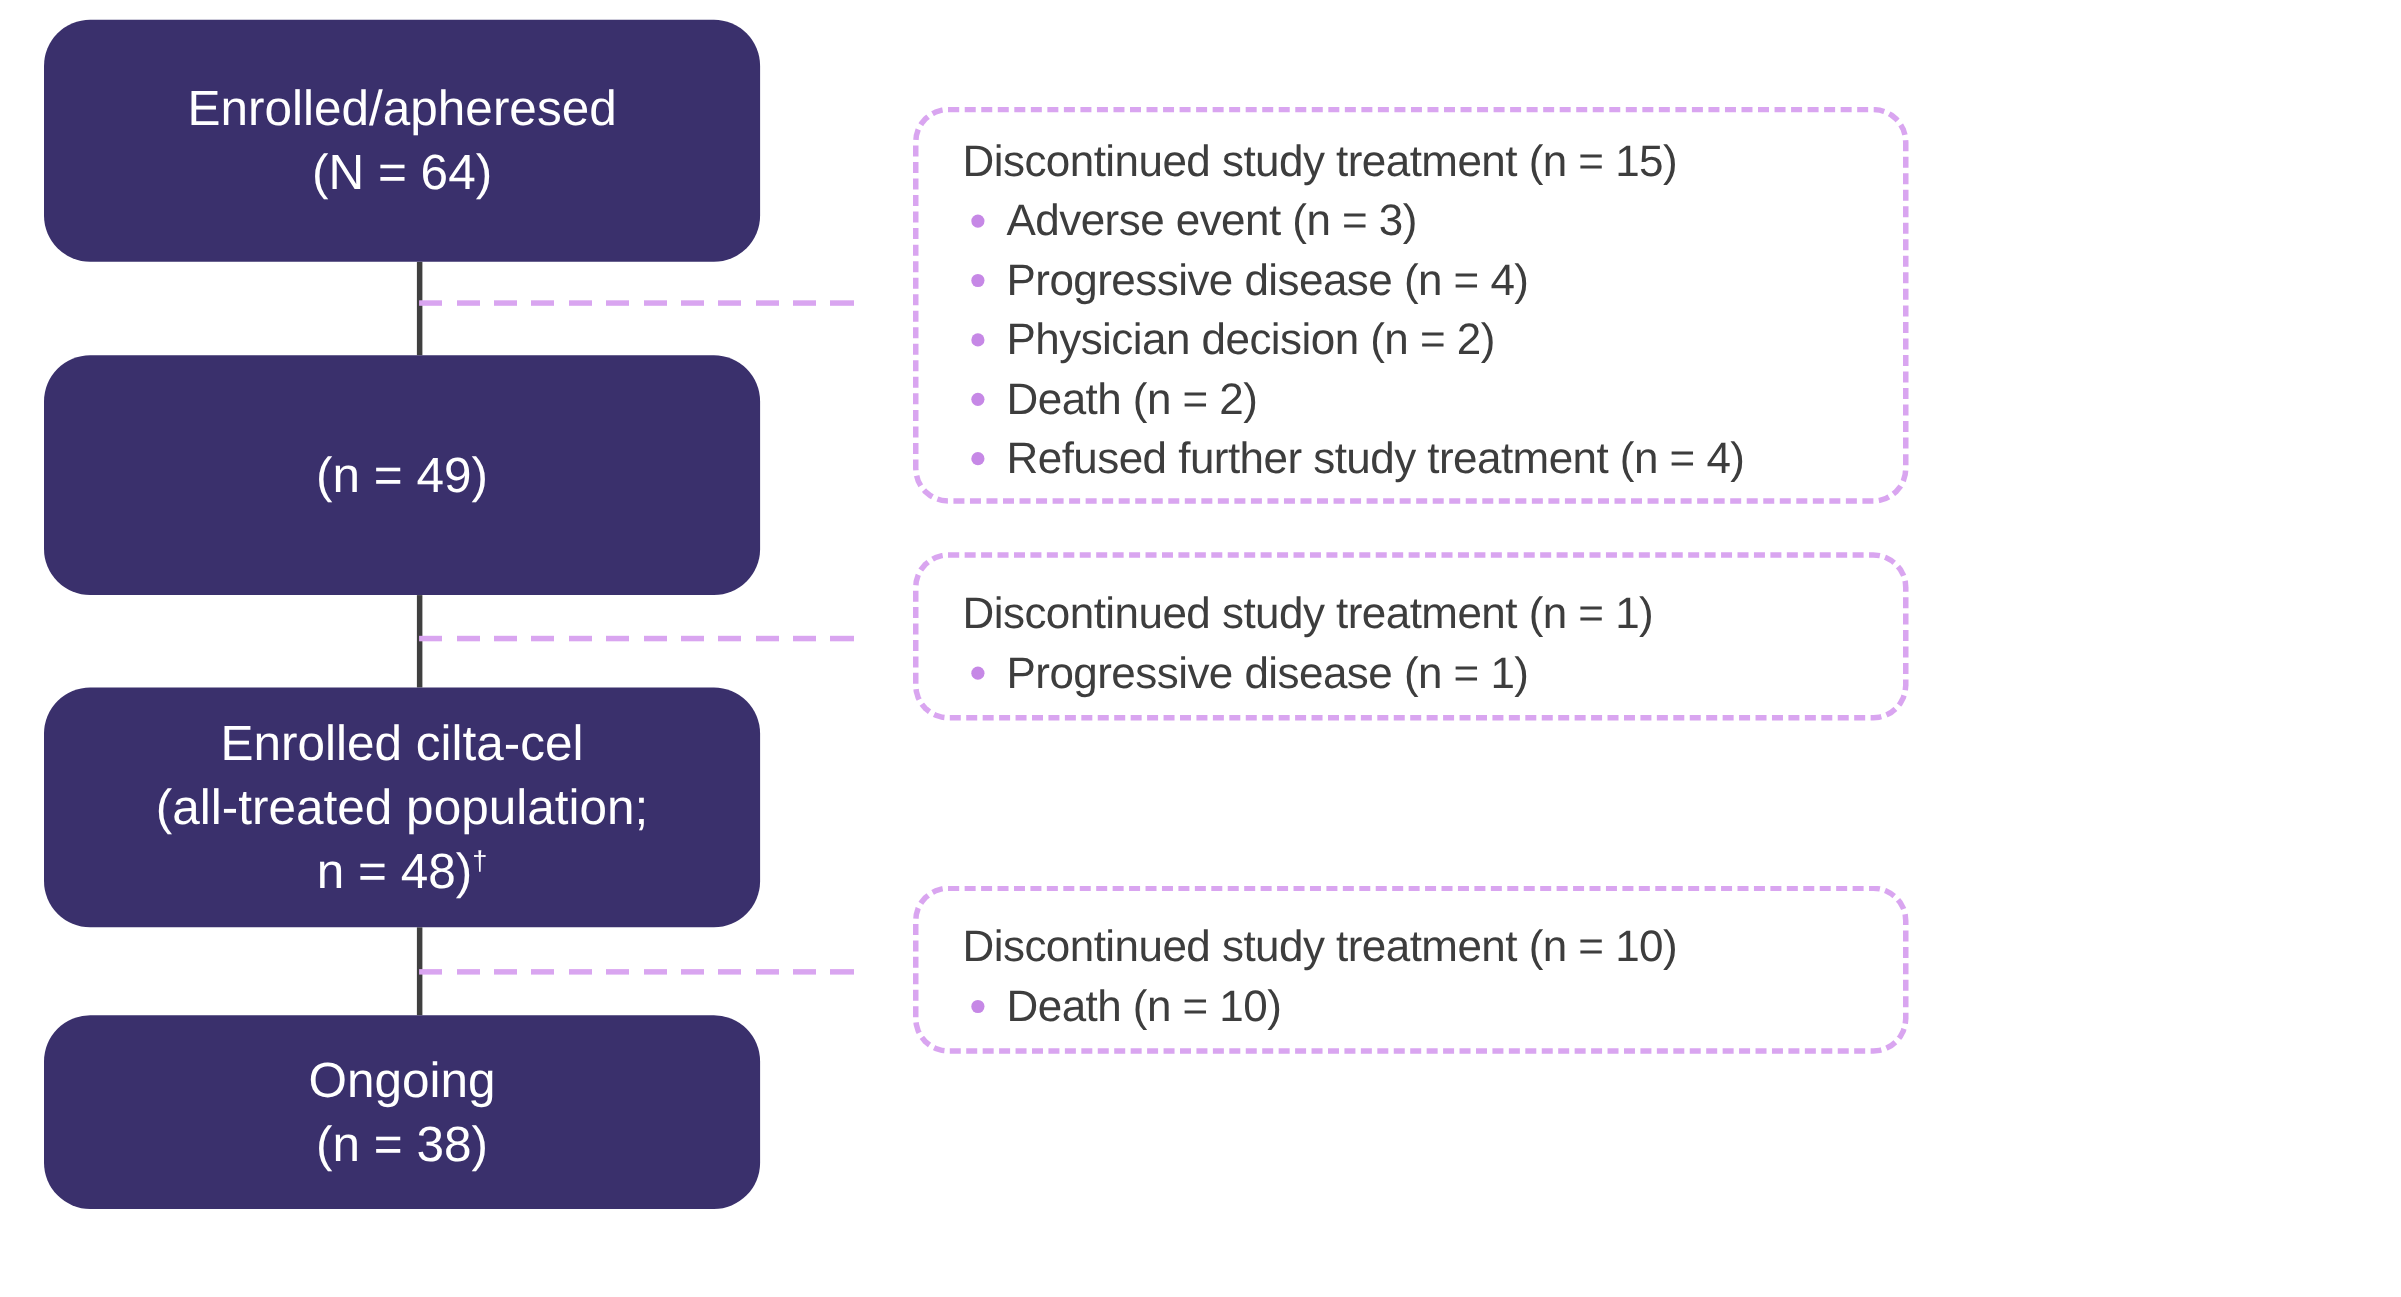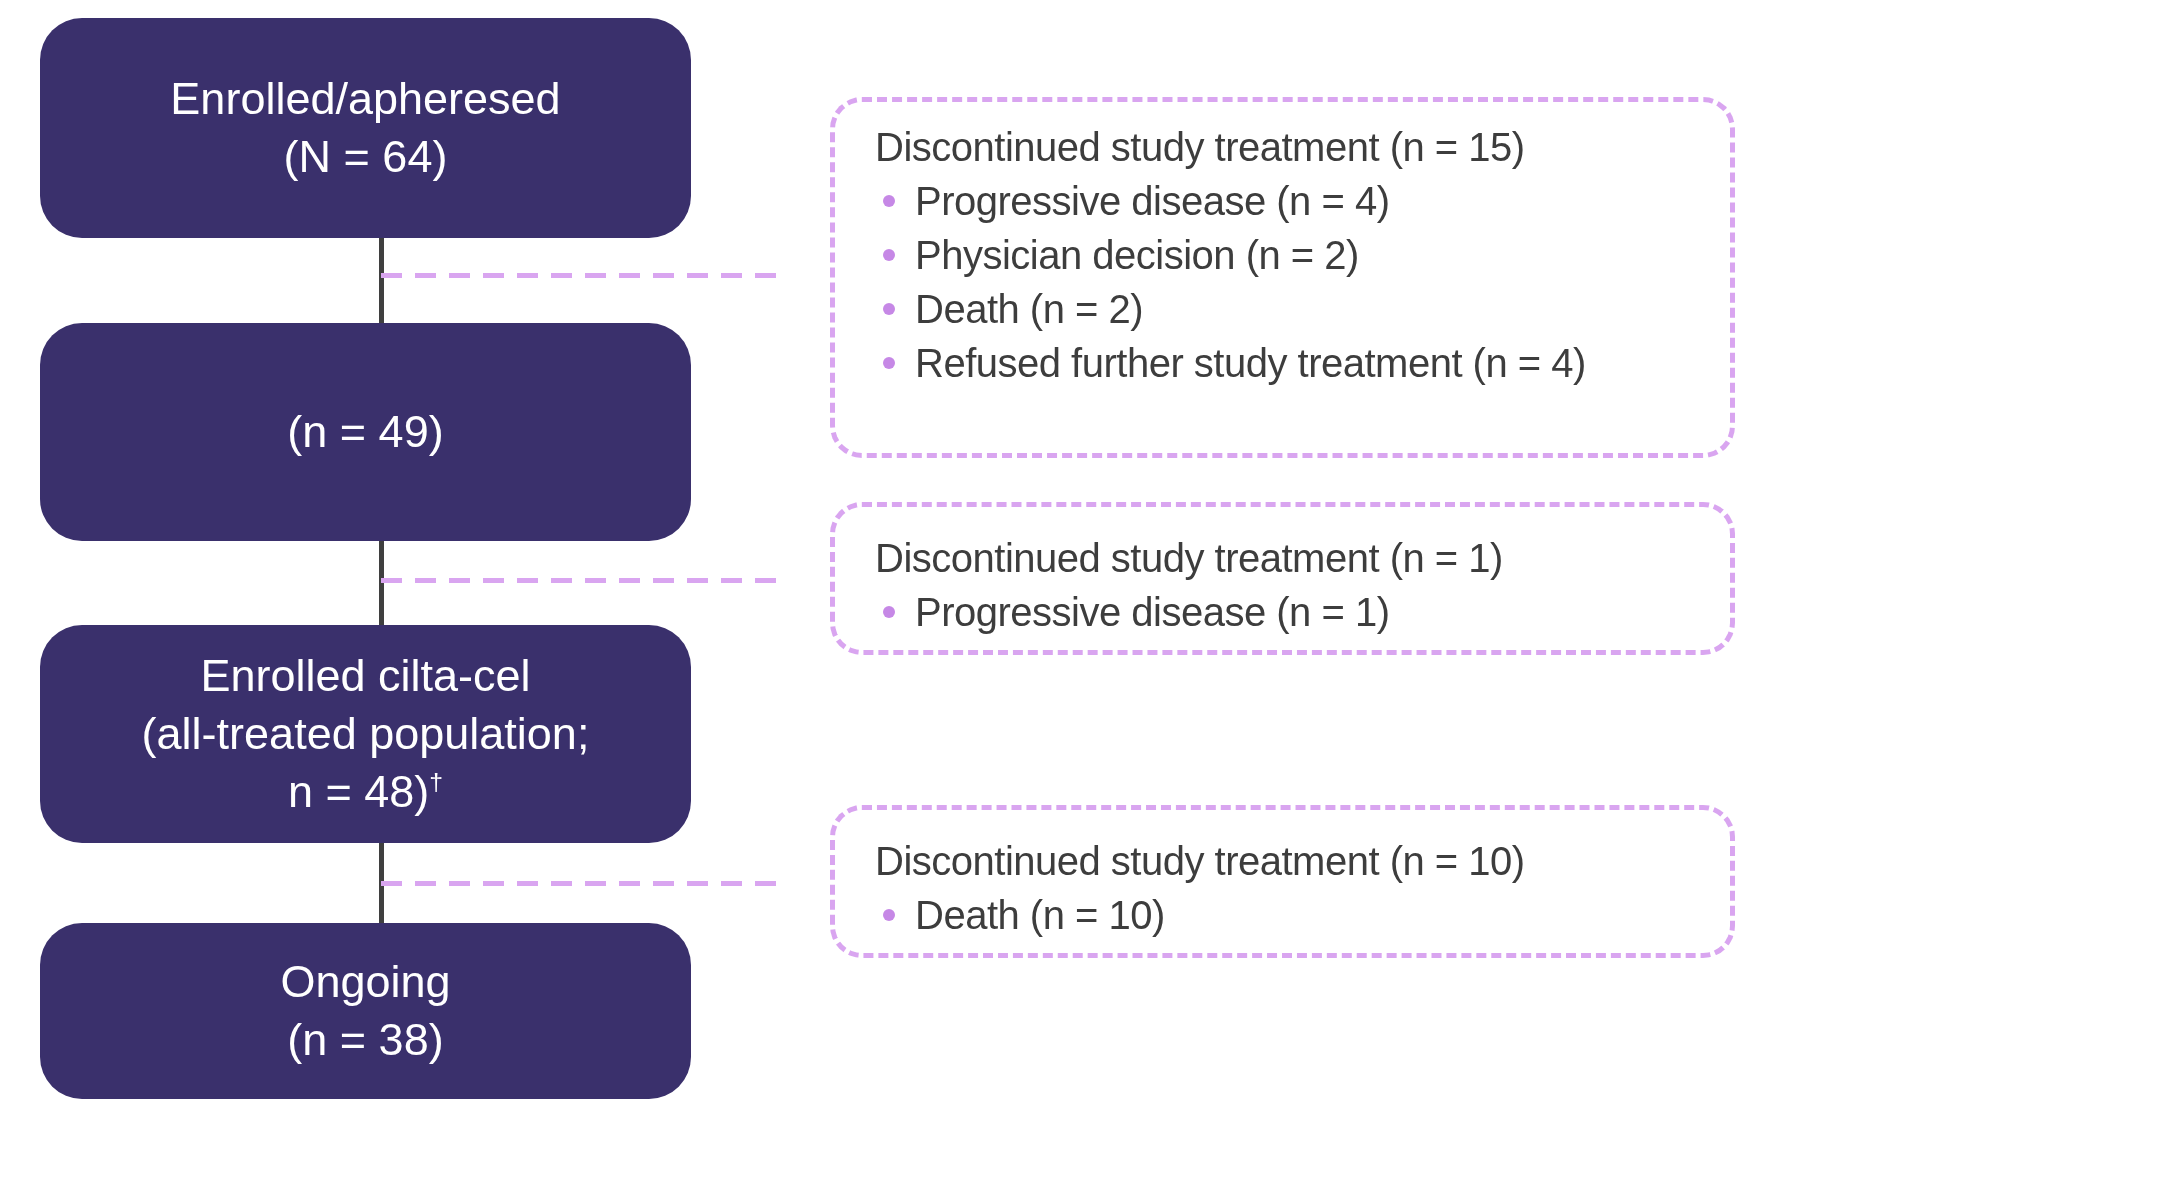--- a/index.html
+++ b/index.html
@@ -103,6 +103,10 @@
     <div class="side-title">Discontinued study treatment (n = 15)</div>
     <div class="bullet-row">
       <span class="bullet-dot"></span>
+      <span class="bullet-text">Adverse event (n = 3)</span>
+    </div>
+    <div class="bullet-row">
+      <span class="bullet-dot"></span>
       <span class="bullet-text">Progressive disease (n = 4)</span>
     </div>
     <div class="bullet-row">

